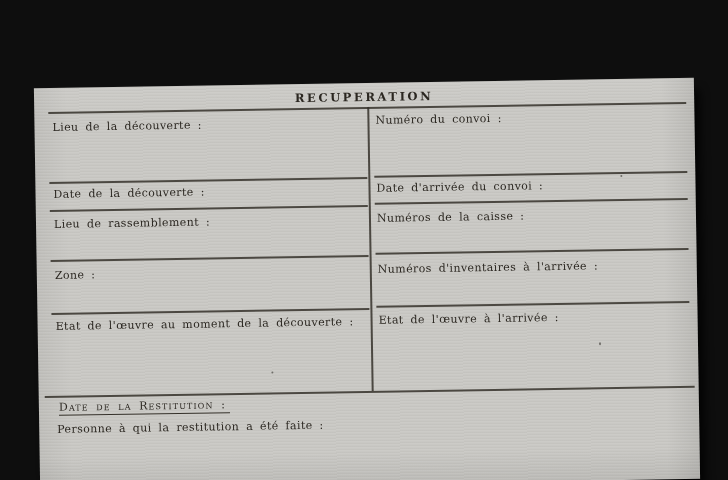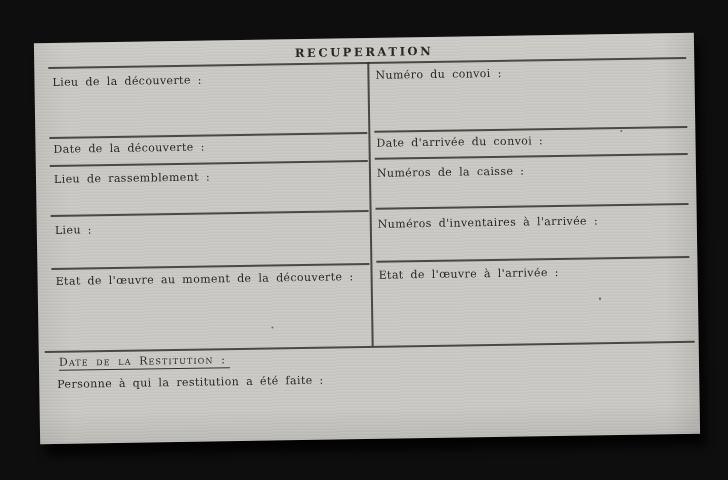--- a/index.html
+++ b/index.html
@@ -15,7 +15,7 @@
     font-family:"DejaVu Serif","Liberation Serif",serif;
     position:relative;
   }
-  .scene{position:absolute;inset:0;background:var(--color-background);}
+  .scene{position:absolute;inset:0;background:var(--color-background);margin-top:45px;}
   .card{
     position:absolute;left:37px;top:38px;width:660px;height:401px;
     background-color:var(--color-paper);

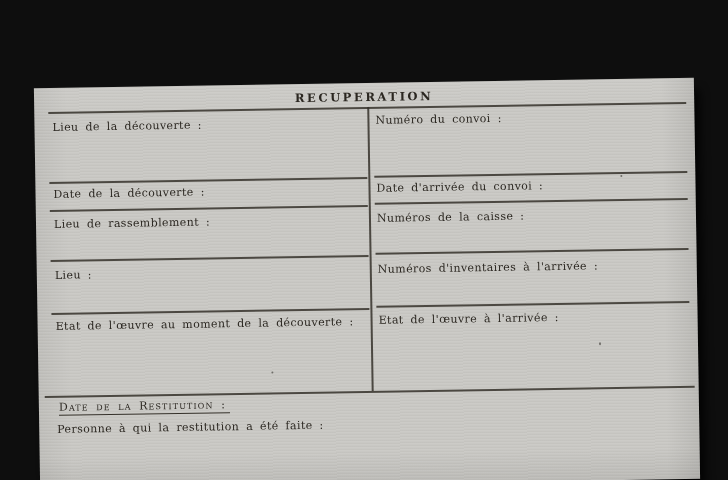--- a/index.html
+++ b/index.html
@@ -74,7 +74,7 @@
     <div class="label" style="left:18px;top:33px">Lieu de la découverte :</div>
     <div class="label" style="left:18px;top:100px">Date de la découverte :</div>
     <div class="label" style="left:18px;top:130px">Lieu de rassemblement :</div>
-    <div class="label" style="left:18px;top:181px">Lieu :</div>
+    <div class="label" style="left:18px;top:181px">Zone :</div>
     <div class="label" style="left:18px;top:232px">Etat de l'œuvre au moment de la découverte :</div>
 
     <div class="label" style="left:341px;top:31px">Numéro du convoi :</div>

